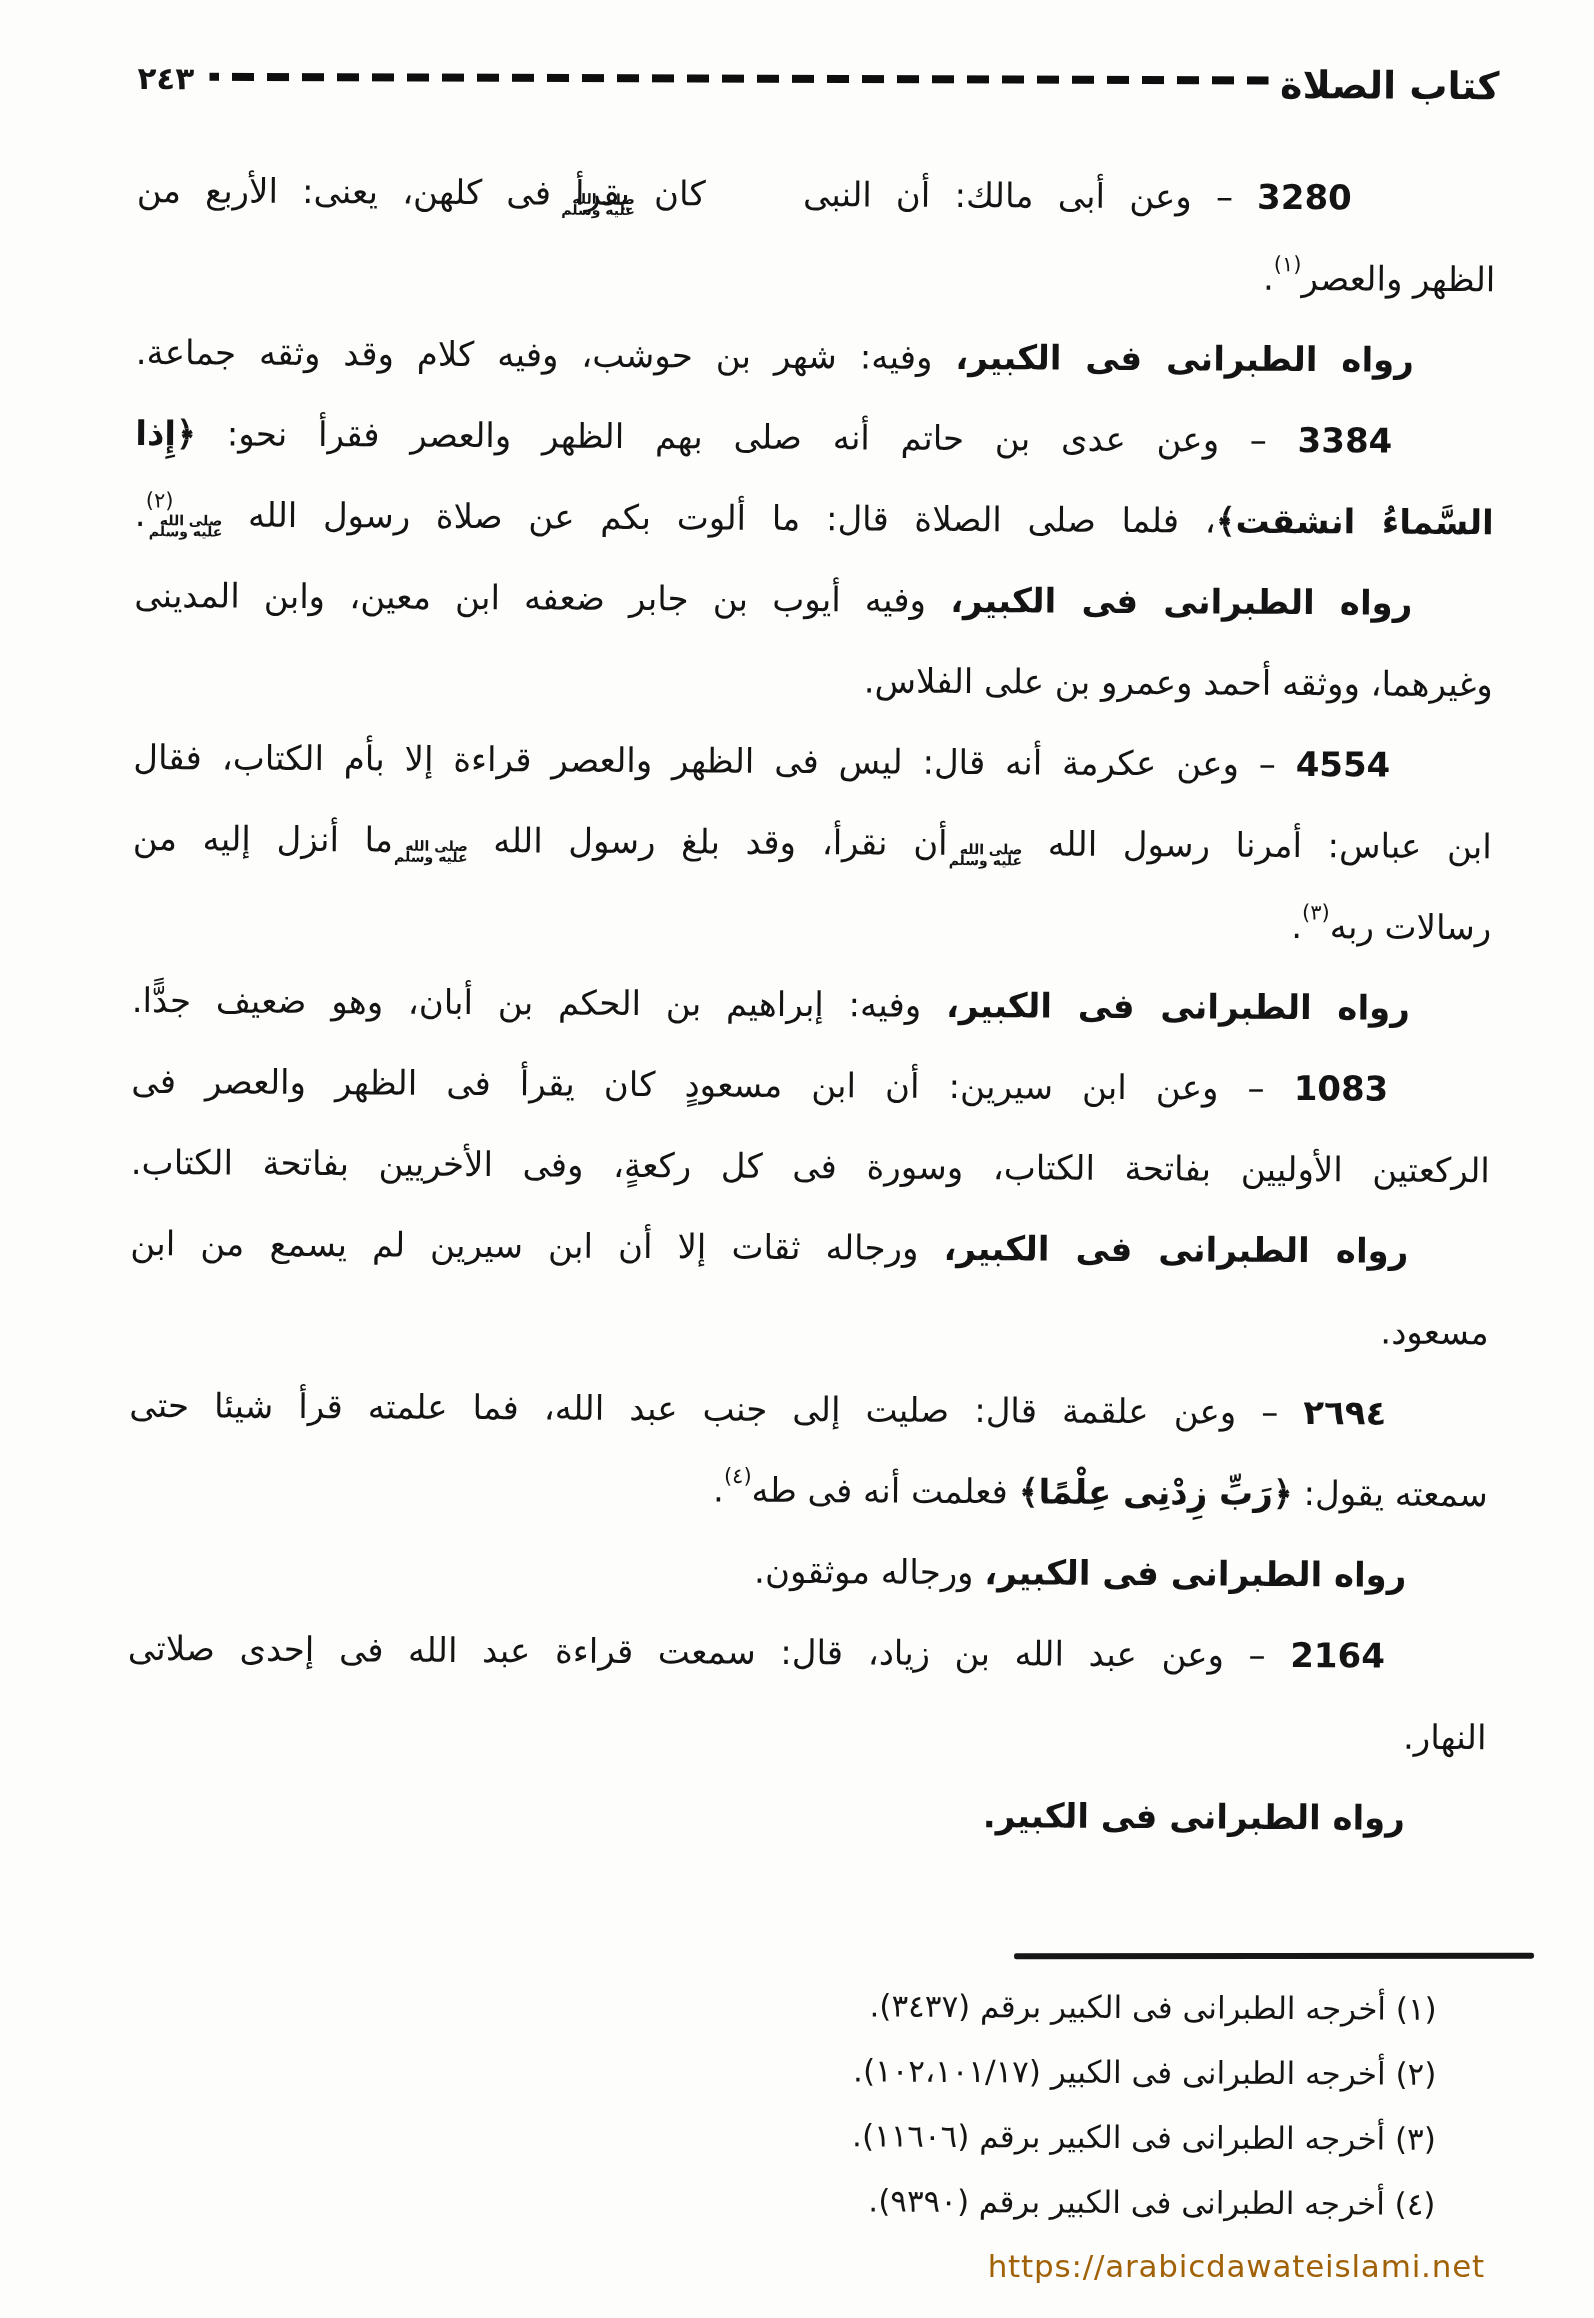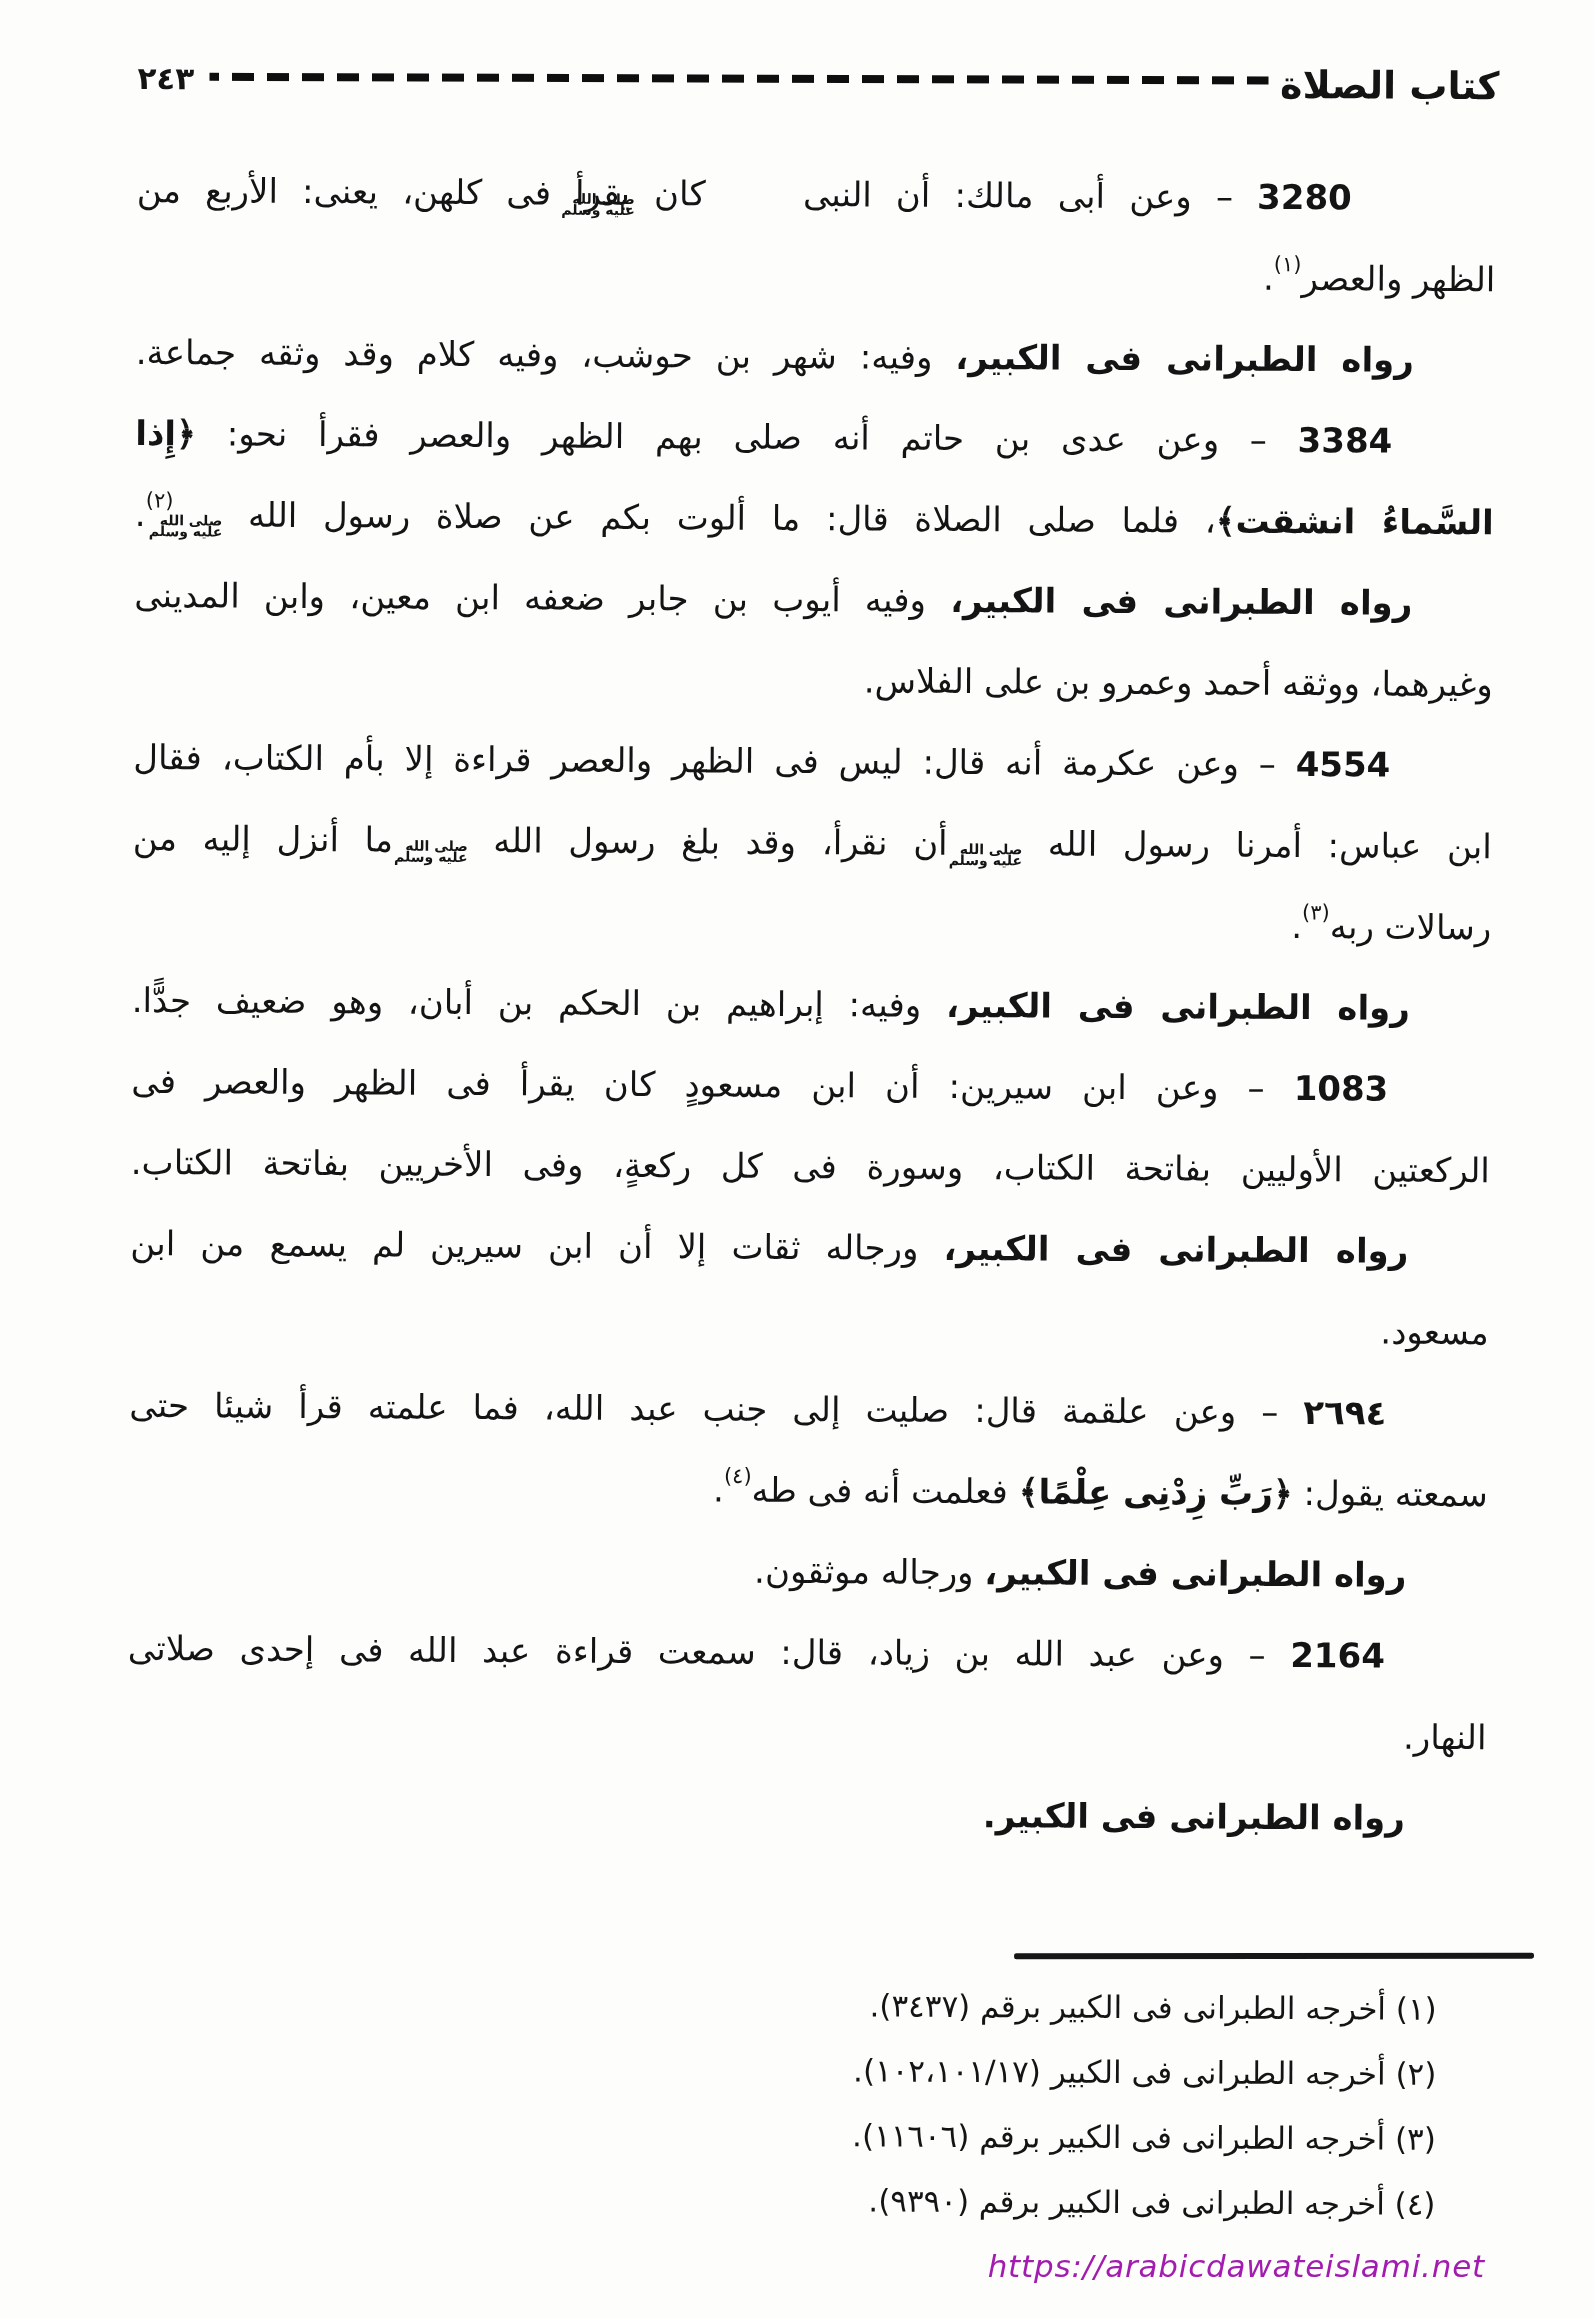--- a/index.html
+++ b/index.html
@@ -80,9 +80,8 @@
     top:2248px;right:110px;
     direction:ltr;
     font-size:31px;
-    color:#a21caf;
+    color:#a16207;
     letter-spacing:0.8px;
-    font-style:italic;
   }
 </style>
 </head>

